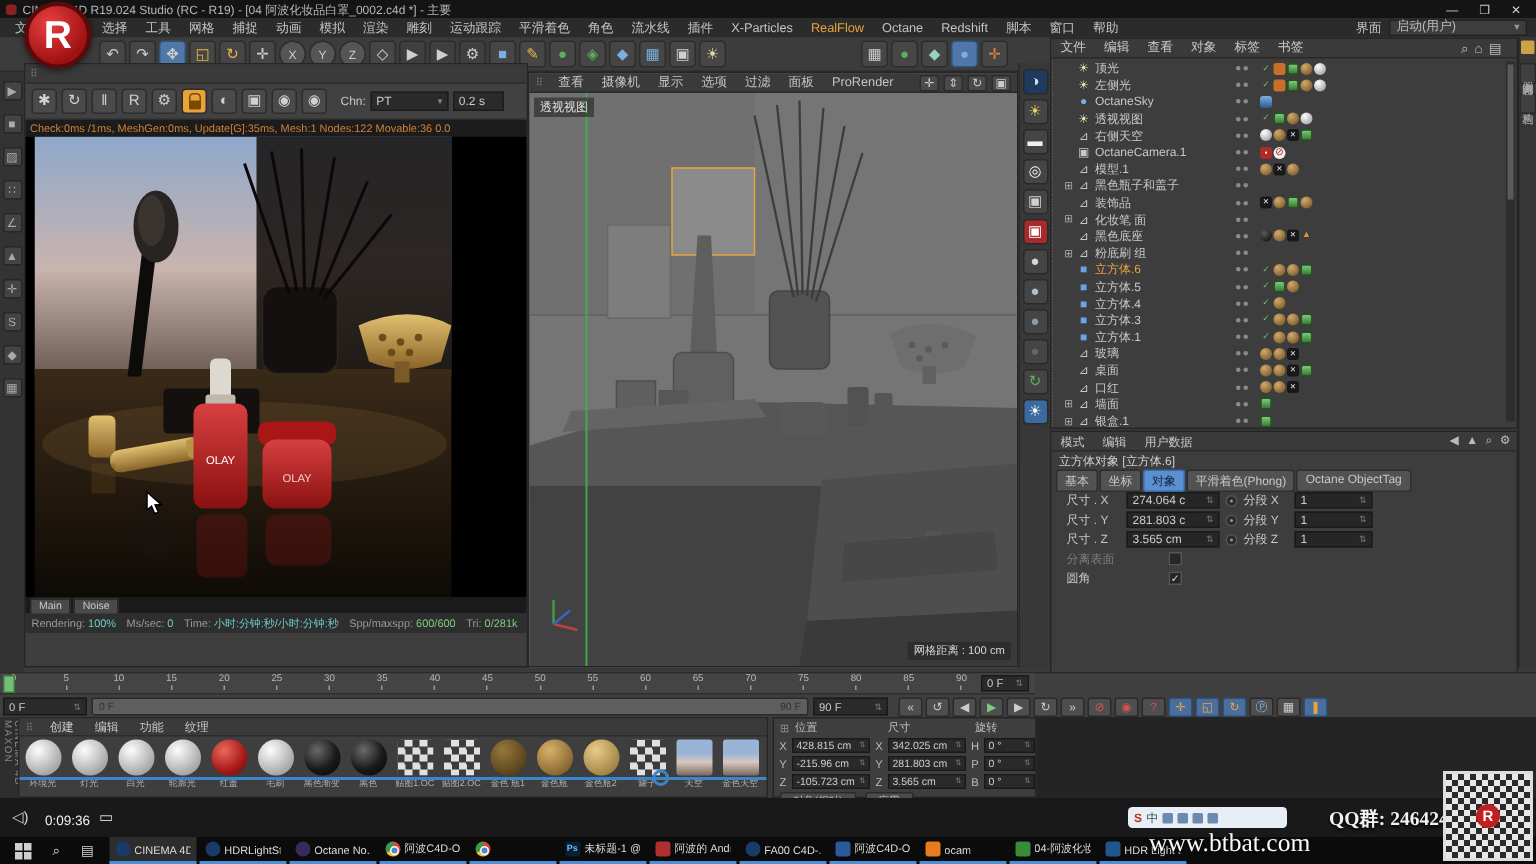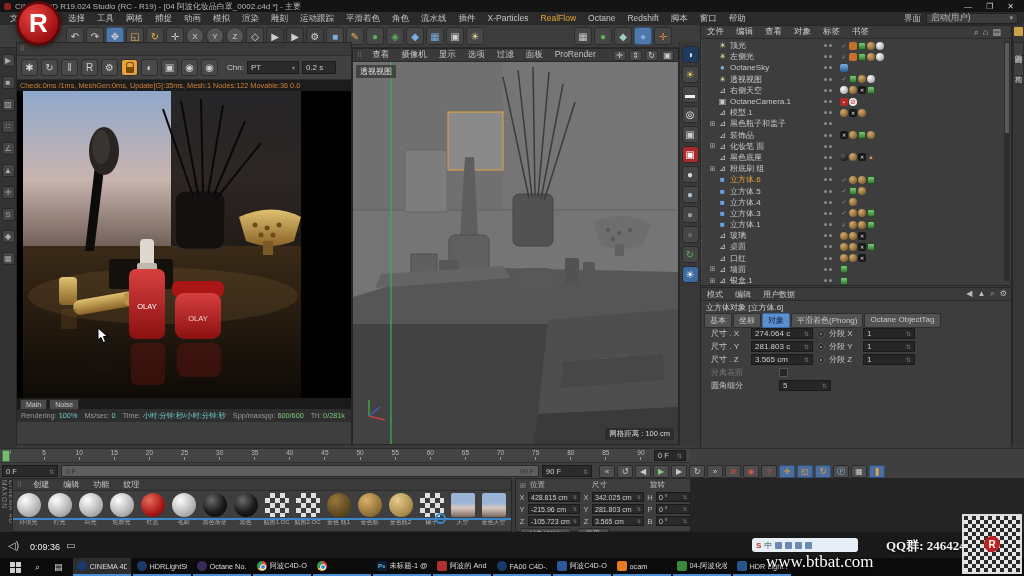--- a/index.html
+++ b/index.html
@@ -1181,6 +1181,10 @@
       <span class="cb dim"></span>
     </div>
     <div class="am-row">
+      <span style="width:64px">圆角</span>
+      <span class="cb">✓</span>
+    </div>
+    <div class="am-row">
       <span style="width:64px">圆角细分</span>
       <span class="fld" style="width:52px">
           <span>5</span>

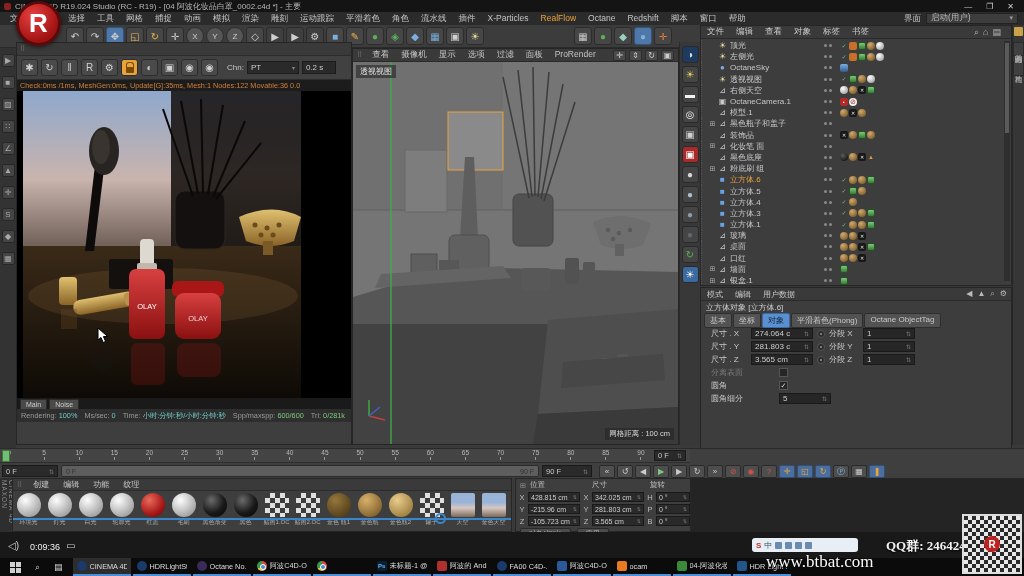--- a/index.html
+++ b/index.html
@@ -1184,13 +1184,6 @@
       <span style="width:64px">圆角</span>
       <span class="cb">✓</span>
     </div>
-    <div class="am-row">
-      <span style="width:64px">圆角细分</span>
-      <span class="fld" style="width:52px">
-          <span>5</span>
-          <span class="ar">⇅</span>
-        </span>
-    </div>
   </div>
 
   <div class="tl">

